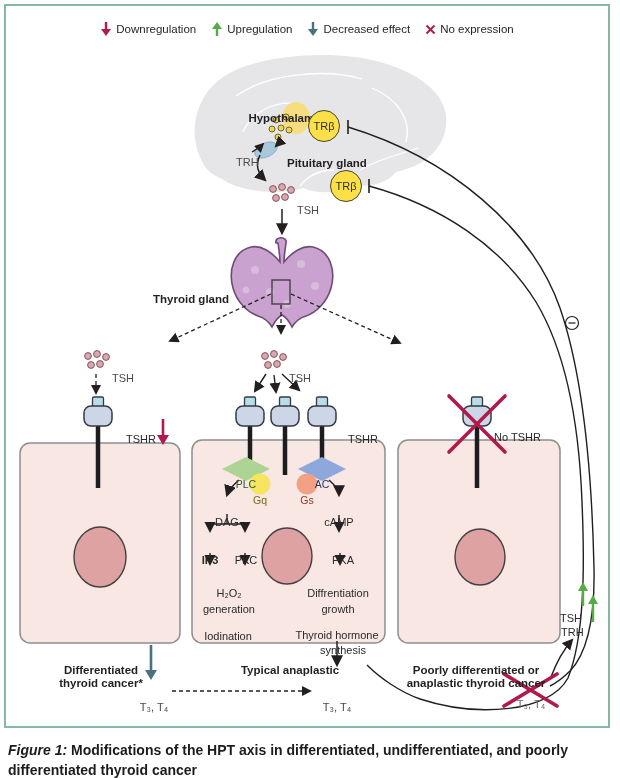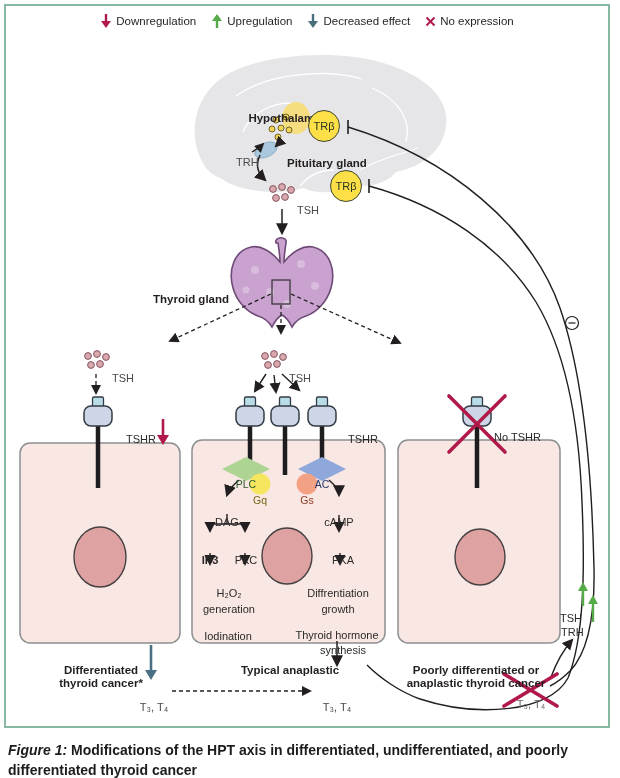--- a/index.html
+++ b/index.html
@@ -16,7 +16,7 @@
        justify-content:center;font-size:11px;color:#28331c;z-index:3;text-align:center;}
   #legend{position:absolute;left:4px;top:13px;width:606px;display:flex;justify-content:center;
        gap:15px;align-items:center;z-index:4;font-size:11.5px;color:#231f20;}
-  .leg-item{display:flex;align-items:center;gap:4px;}
+  .leg-item{display:flex;align-items:center;gap:4px;margin-top:8px;}
   #caption{position:absolute;left:8px;top:740px;width:600px;font-size:14px;line-height:1.45;color:#1c1c1c;}
   #caption .cap-prefix{font-style:italic;font-weight:600;}
   #caption .cap-text{font-weight:bold;}

